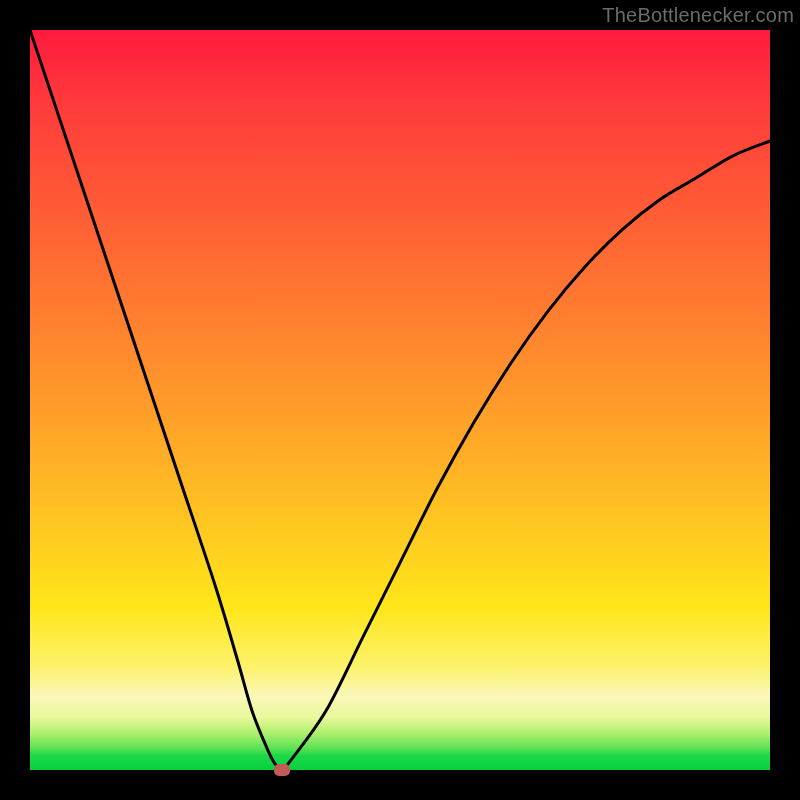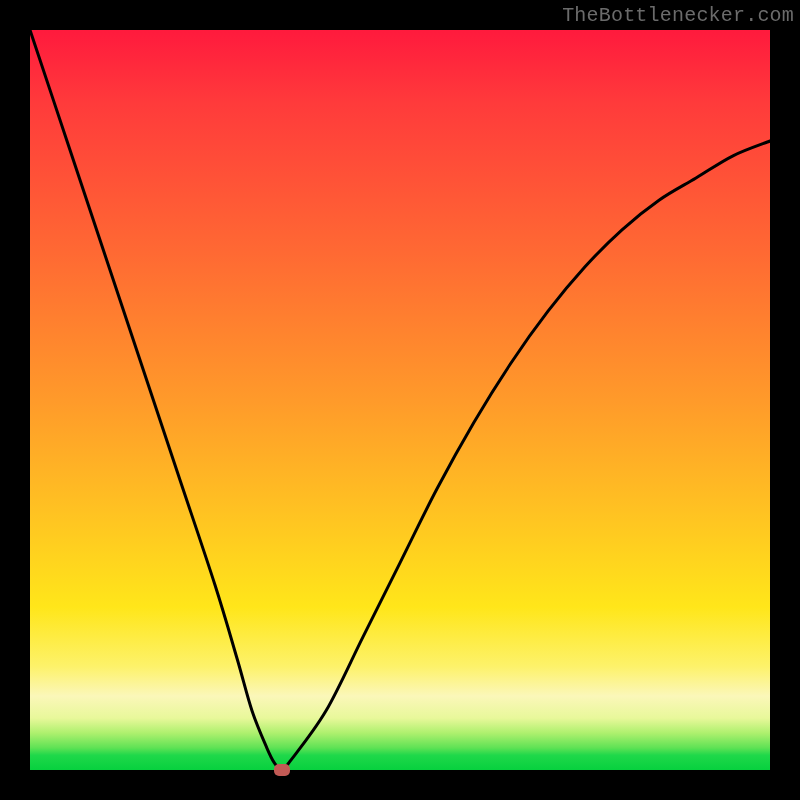--- a/index.html
+++ b/index.html
@@ -16,7 +16,6 @@
     width: 800px;
     height: 676px;
     background: #000;
-    font-family: Liberation Mono, monospace;
   }
   .plot {
     position: absolute;

